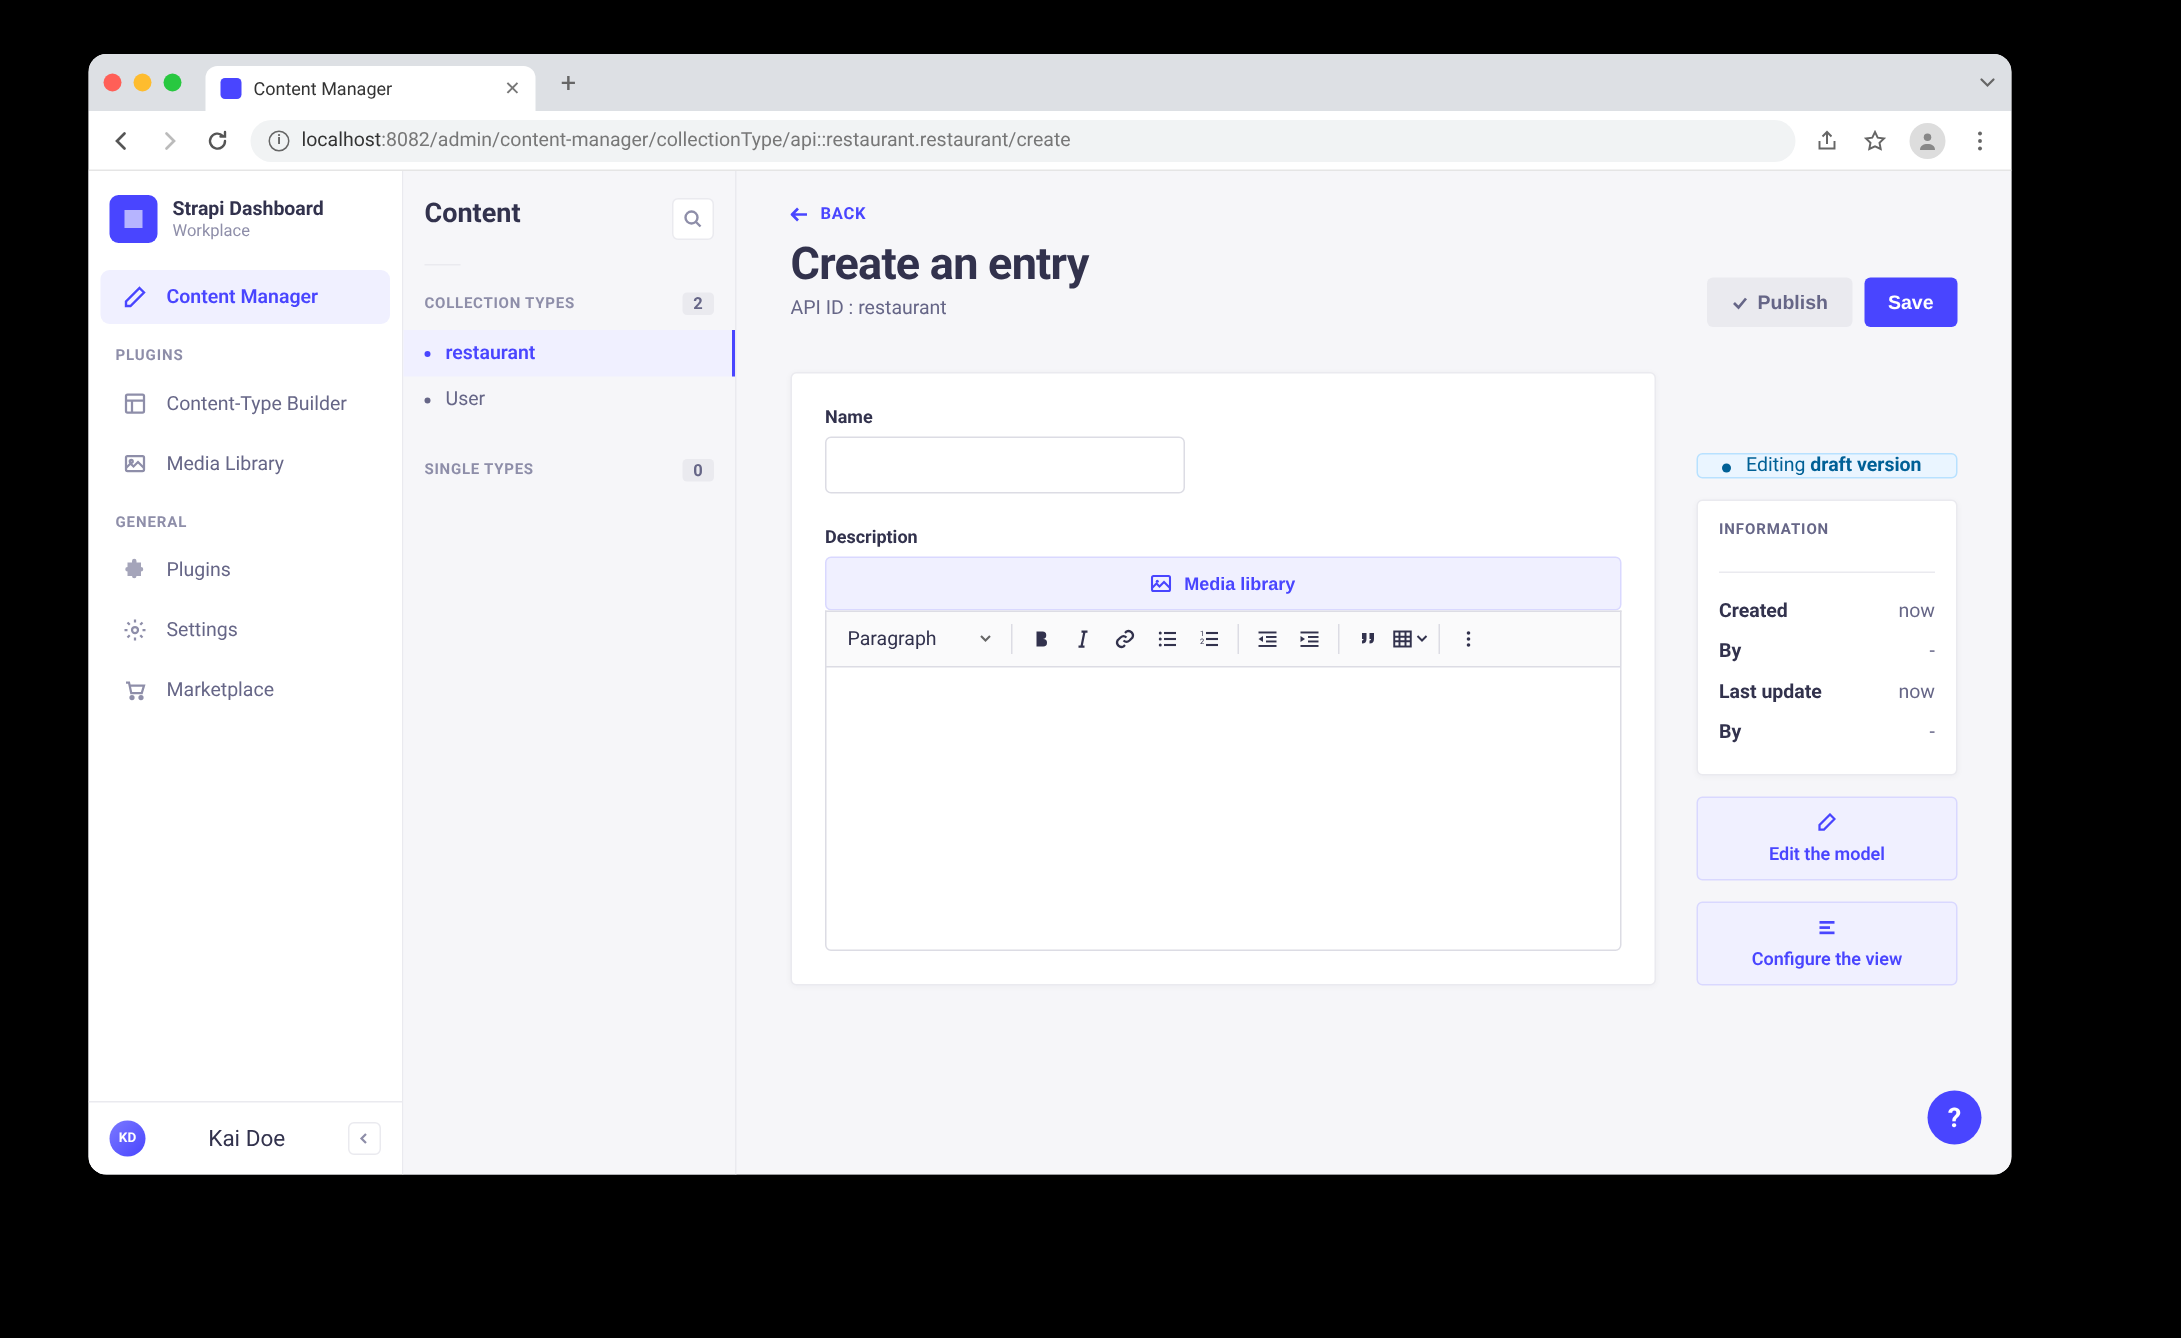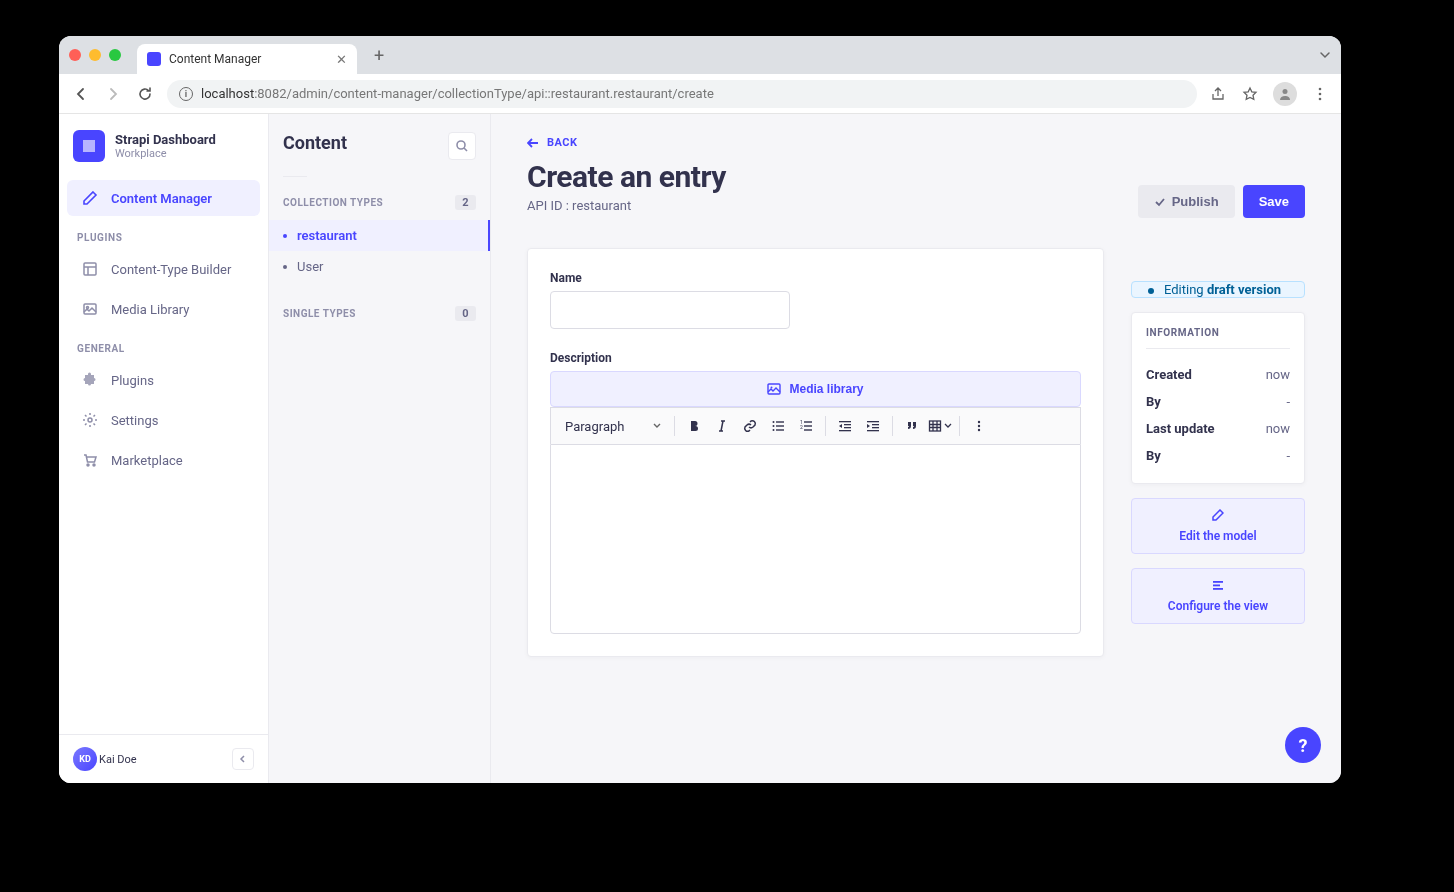--- a/index.html
+++ b/index.html
@@ -160,7 +160,7 @@
 .btn { border: none; padding: 9px 16px; border-radius: 4px; font-size: 13px; font-weight: 600; cursor: pointer; display: inline-flex; align-items: center; gap: 6px;}
 .btn-secondary { background: #eaeaef; color: #666687; }
 .btn-primary { background: #4945ff; color: #fff; }
-.content-row { display: flex; gap: 27px; align-items: center; }
+.content-row { display: flex; gap: 27px; align-items: flex-end; }
 .form-card {
   flex: 1;
   background: #fff;

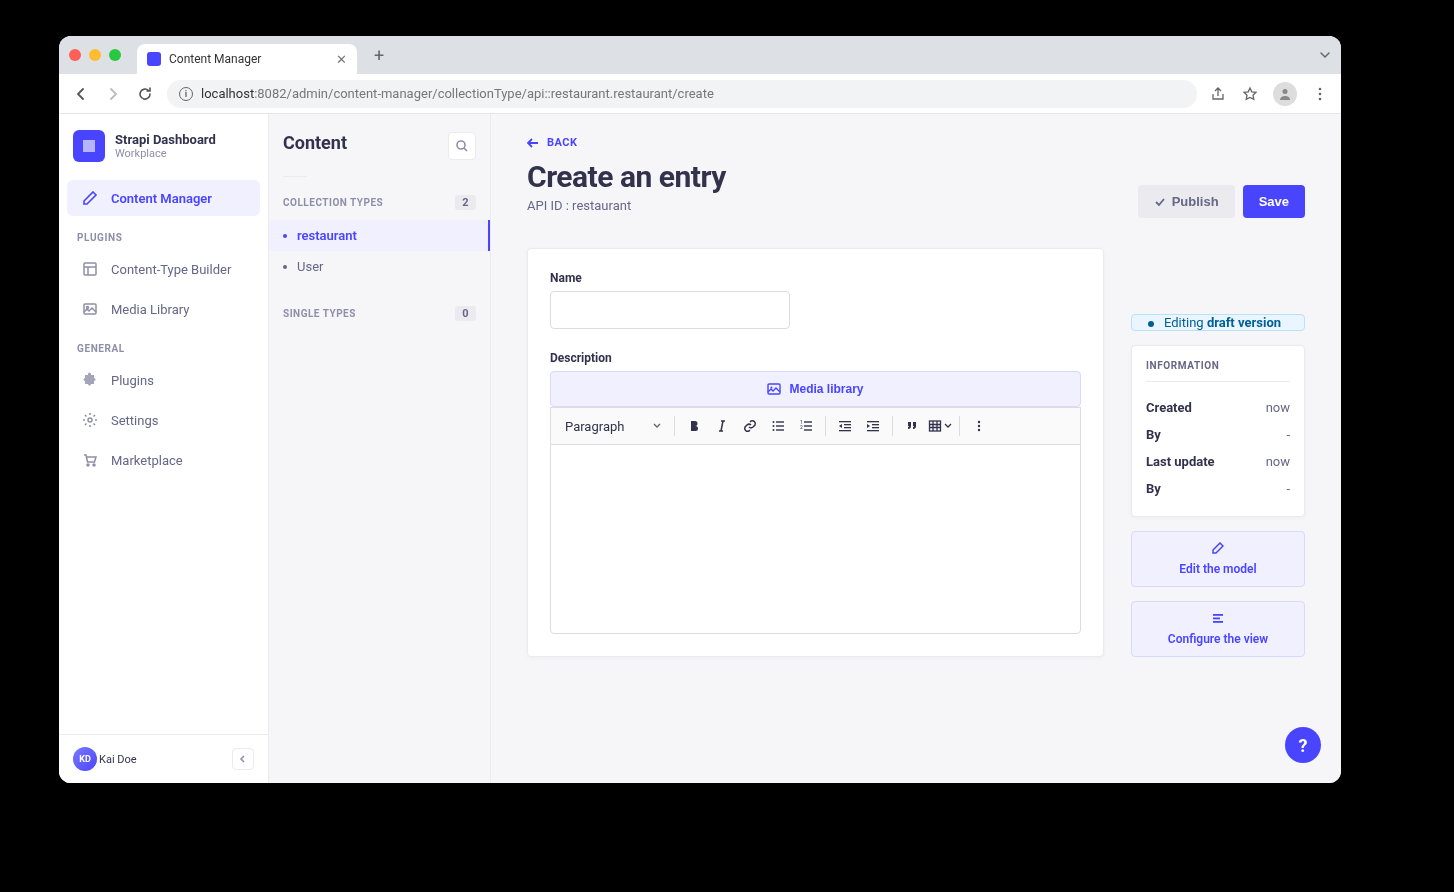--- a/index.html
+++ b/index.html
@@ -228,7 +228,7 @@
 }
 .status-dot { width: 6px; height: 6px; background: #006096; border-radius: 50%; margin-top: 6px; flex-shrink: 0;}
 .info-card { background: #fff; border: 1px solid #eaeaef; border-radius: 4px; padding: 14px; box-shadow: 0 1px 4px rgba(33,33,52,0.04);}
-.info-header { font-size: 10px; font-weight: 700; color: #666687; letter-spacing: 0.6px; padding-bottom: 10px; border-bottom: 1px solid #eaeaef; margin-bottom: 12px;}
+.info-header { font-size: 10px; font-weight: 700; color: #666687; letter-spacing: 0.6px; padding-bottom: 22px; border-bottom: 1px solid #eaeaef; margin-bottom: 12px;}
 .info-row { display: flex; justify-content: space-between; font-size: 13px; padding: 6px 0;}
 .info-key { font-weight: 700; color: #32324d; }
 .info-val { color: #666687; }

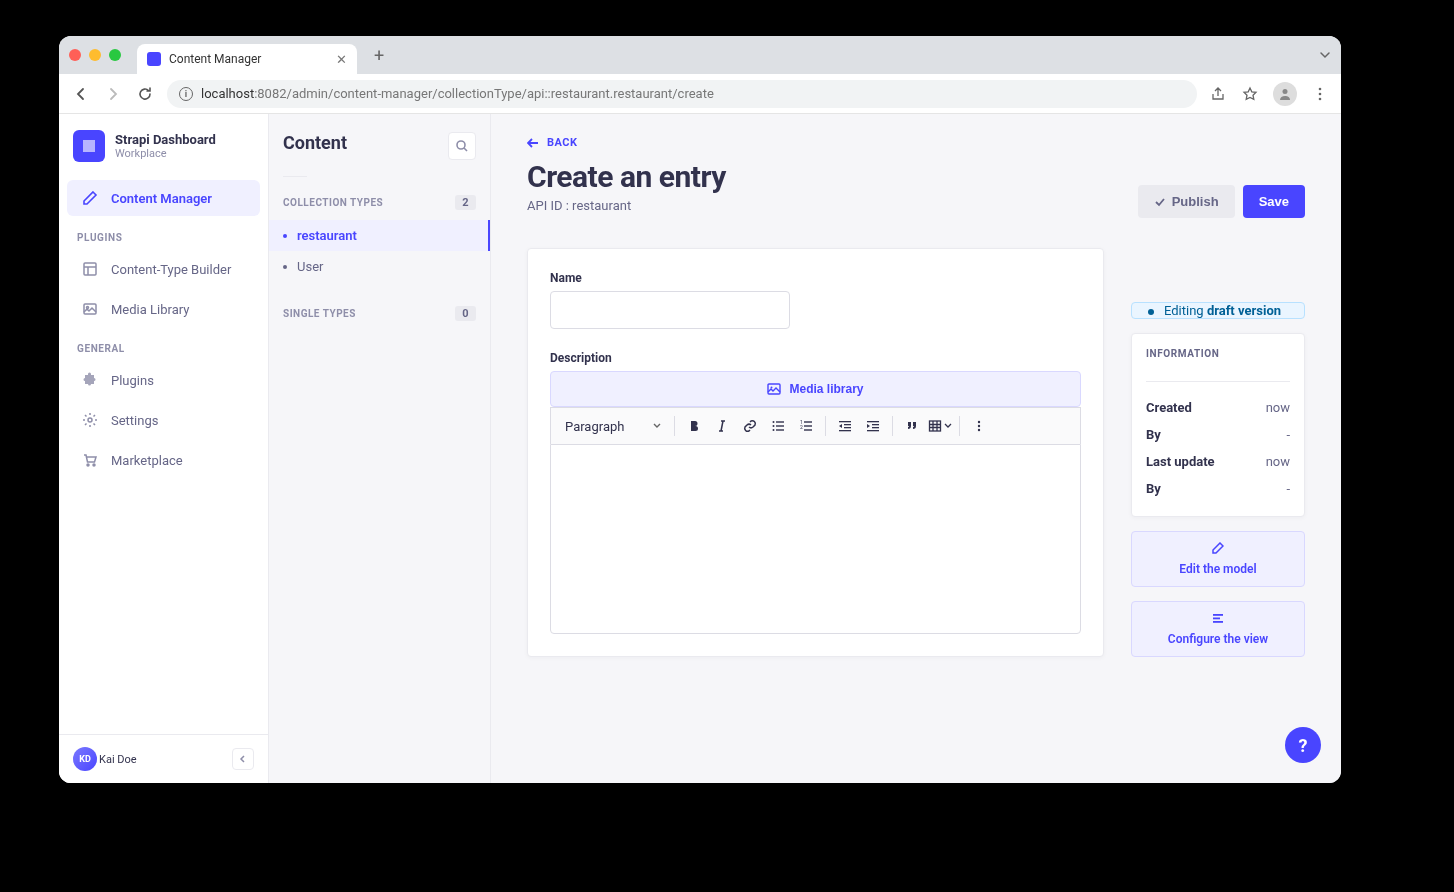--- a/index.html
+++ b/index.html
@@ -127,7 +127,7 @@
   gap: 2px;
 }
 .user-avatar { width: 24px; height: 24px; border-radius: 50%; background: linear-gradient(135deg,#7b79ff,#4945ff); display:flex; align-items:center; justify-content:center; color:#fff; font-size: 9px; font-weight: 700;}
-.username { font-size: 11px; color: #32324d; flex: 1; text-align: left;}
+.username { font-size: 15px; color: #32324d; flex: 1; text-align: center;}
 .collapse-btn { width: 22px; height: 22px; border: 1px solid #eaeaef; border-radius: 4px; display: flex; align-items:center; justify-content:center; font-size: 10px; color: #8e8ea9;}
 
 

